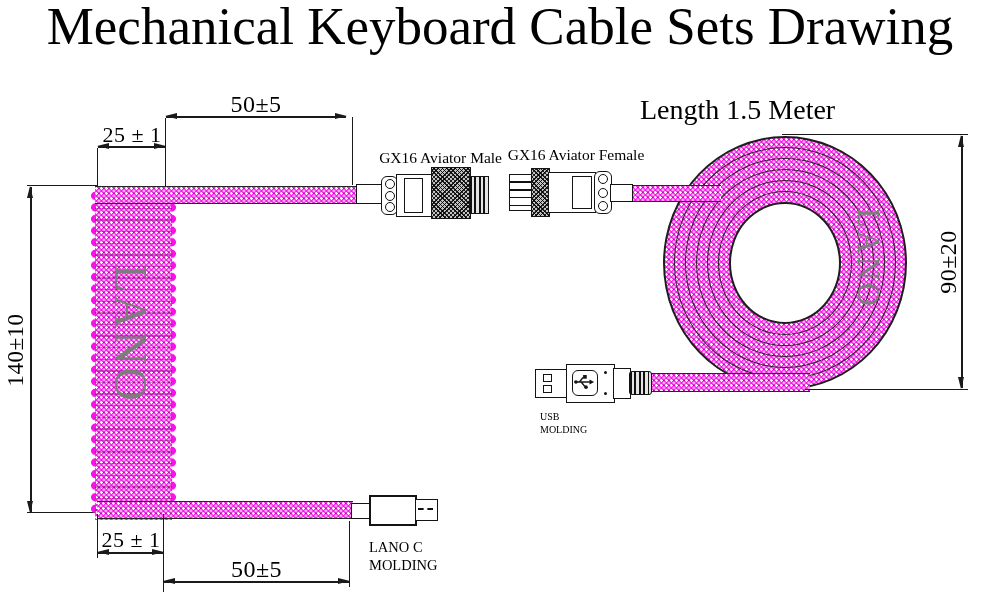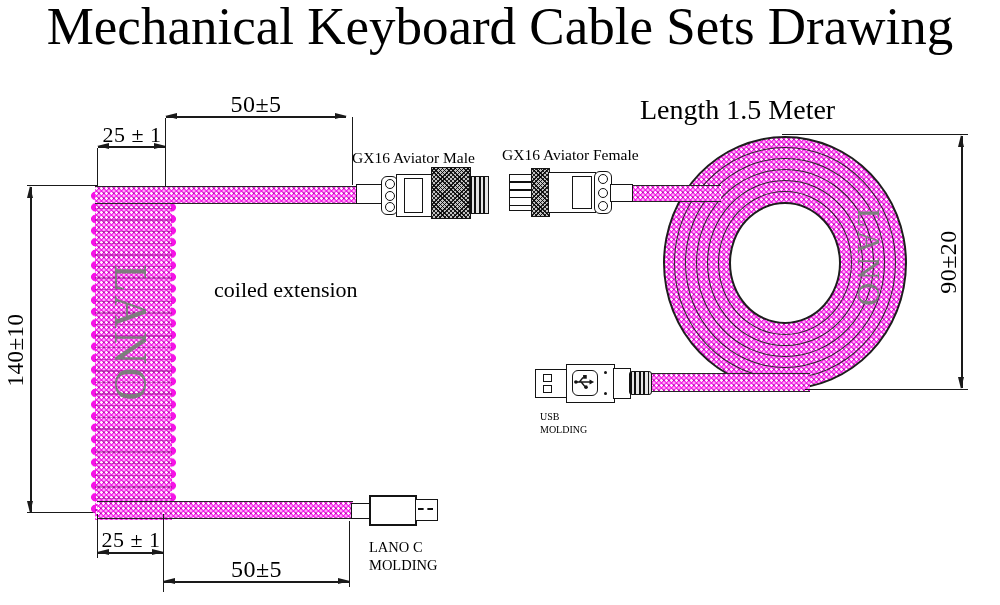--- a/index.html
+++ b/index.html
@@ -90,7 +90,7 @@
     <div class="abs dimh" style="left:166px;top:116px;width:180px;"></div>
     <div class="abs dimtext" style="left:166px;top:91px;width:180px;font-size:24px;">50±5</div>
 
-    <div class="abs lbl" style="left:352px;top:148px;width:134px;text-align:left;font-size:15.5px;">GX16 Aviator Male</div>
+    <div class="abs lbl" style="left:368px;top:148px;width:134px;text-align:right;font-size:15.5px;">GX16 Aviator Male</div>
     <div>
       <div class="abs part" style="left:356px;top:184px;width:27px;height:20px;"></div>
       <div class="abs part collar" style="left:381px;top:176px;width:17px;height:39px;">

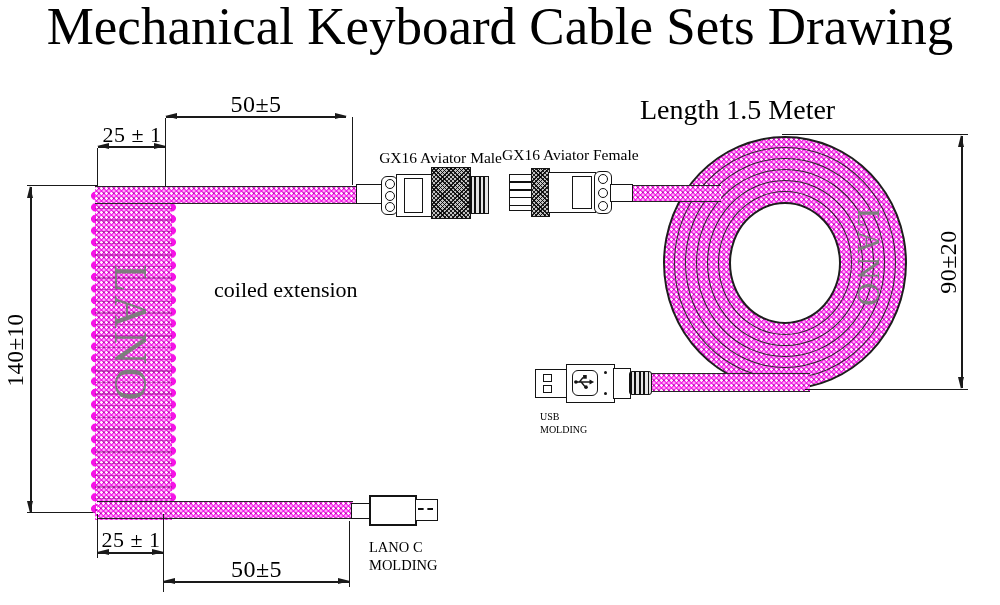--- a/index.html
+++ b/index.html
@@ -147,7 +147,7 @@
 
     <div class="abs vtext" style="left:850px;top:208px;font-size:32px;letter-spacing:3px;">LANO</div>
 
-    <div class="abs lbl" style="left:502px;top:145px;width:148px;text-align:left;font-size:15.5px;">GX16 Aviator Female</div>
+    <div class="abs lbl" style="left:502px;top:145px;width:148px;text-align:center;font-size:15.5px;">GX16 Aviator Female</div>
     <div>
       <div class="abs part bandsh" style="left:509px;top:174px;width:25px;height:37px;"></div>
       <div class="abs part knurl" style="left:531px;top:168px;width:19px;height:49px;"></div>

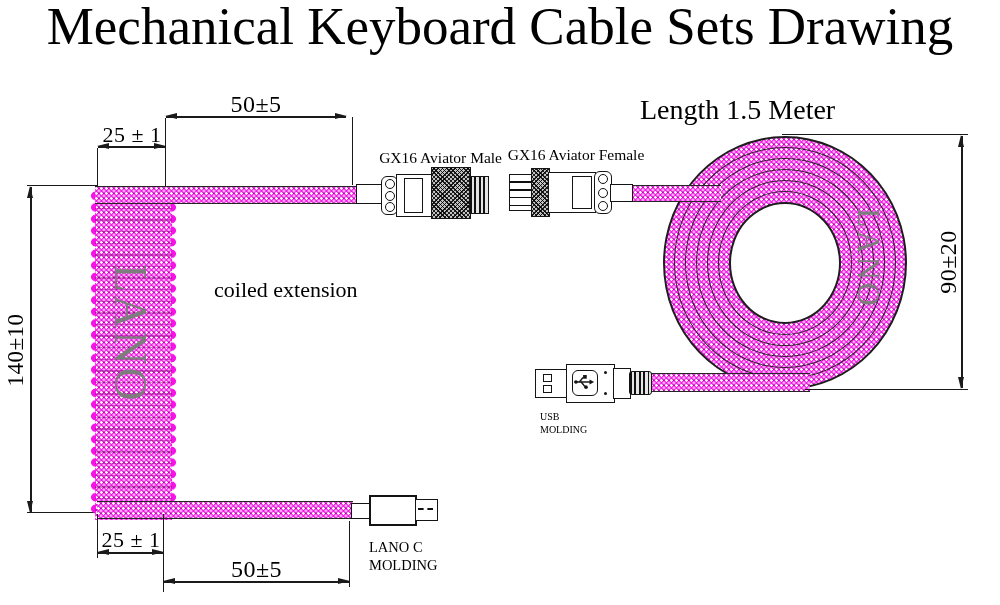--- a/index.html
+++ b/index.html
@@ -106,7 +106,6 @@
     </div>
 
     <div class="abs lbl" style="left:214px;top:276px;font-size:22px;line-height:27px;">
-      <div>coiled extension</div>
     </div>
 
     <div>

